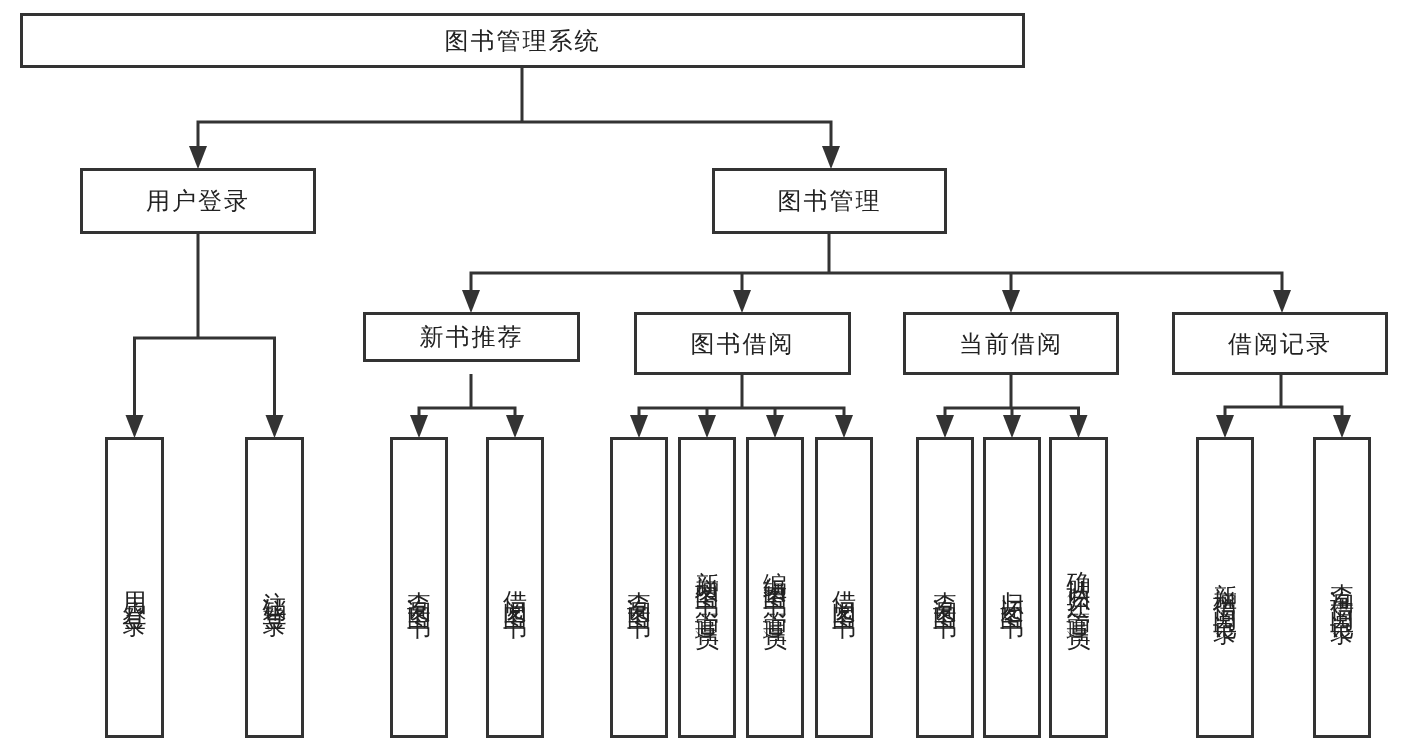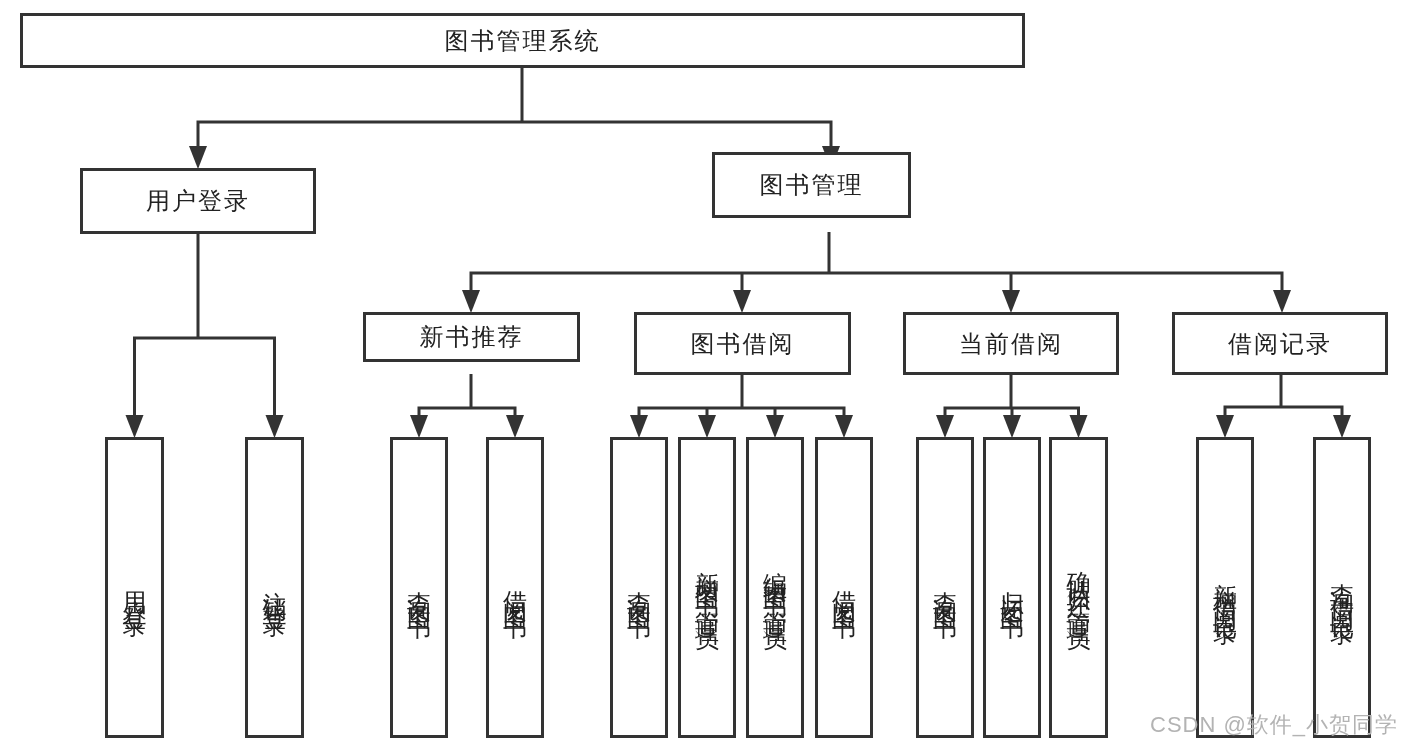--- a/index.html
+++ b/index.html
@@ -96,7 +96,7 @@
   <div class="box h" style="left:80px;top:168px;width:236px;height:66px">
     <span>用户登录</span>
   </div>
-  <div class="box h" style="left:712px;top:152px;width:199px;height:66px">
+  <div class="box h" style="left:712px;top:168px;width:235px;height:66px">
     <span>图书管理</span>
   </div>
 

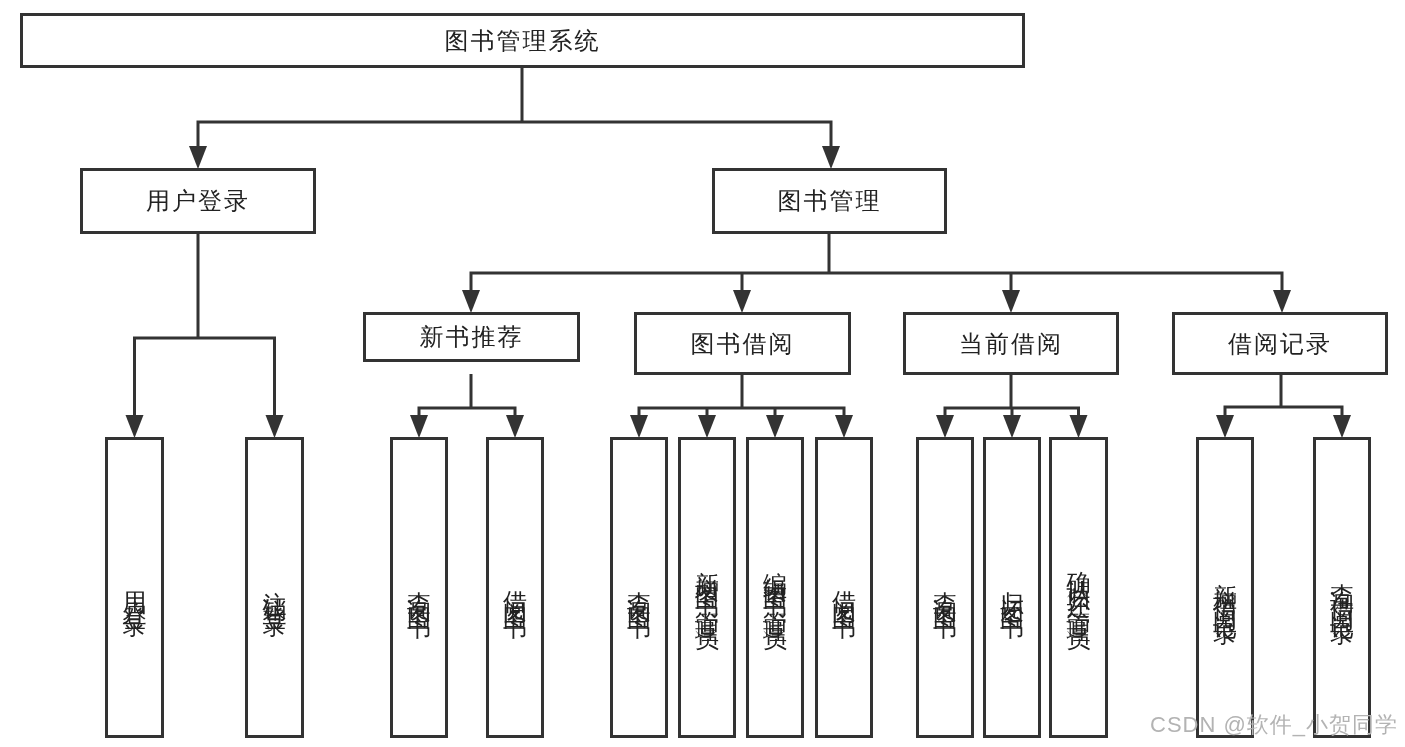--- a/index.html
+++ b/index.html
@@ -157,7 +157,6 @@
     <span class="vtext">查询借阅记录</span>
   </div>
 
-  <div class="watermark">CSDN @软件_小贺同学</div>
 
 </div>
 

